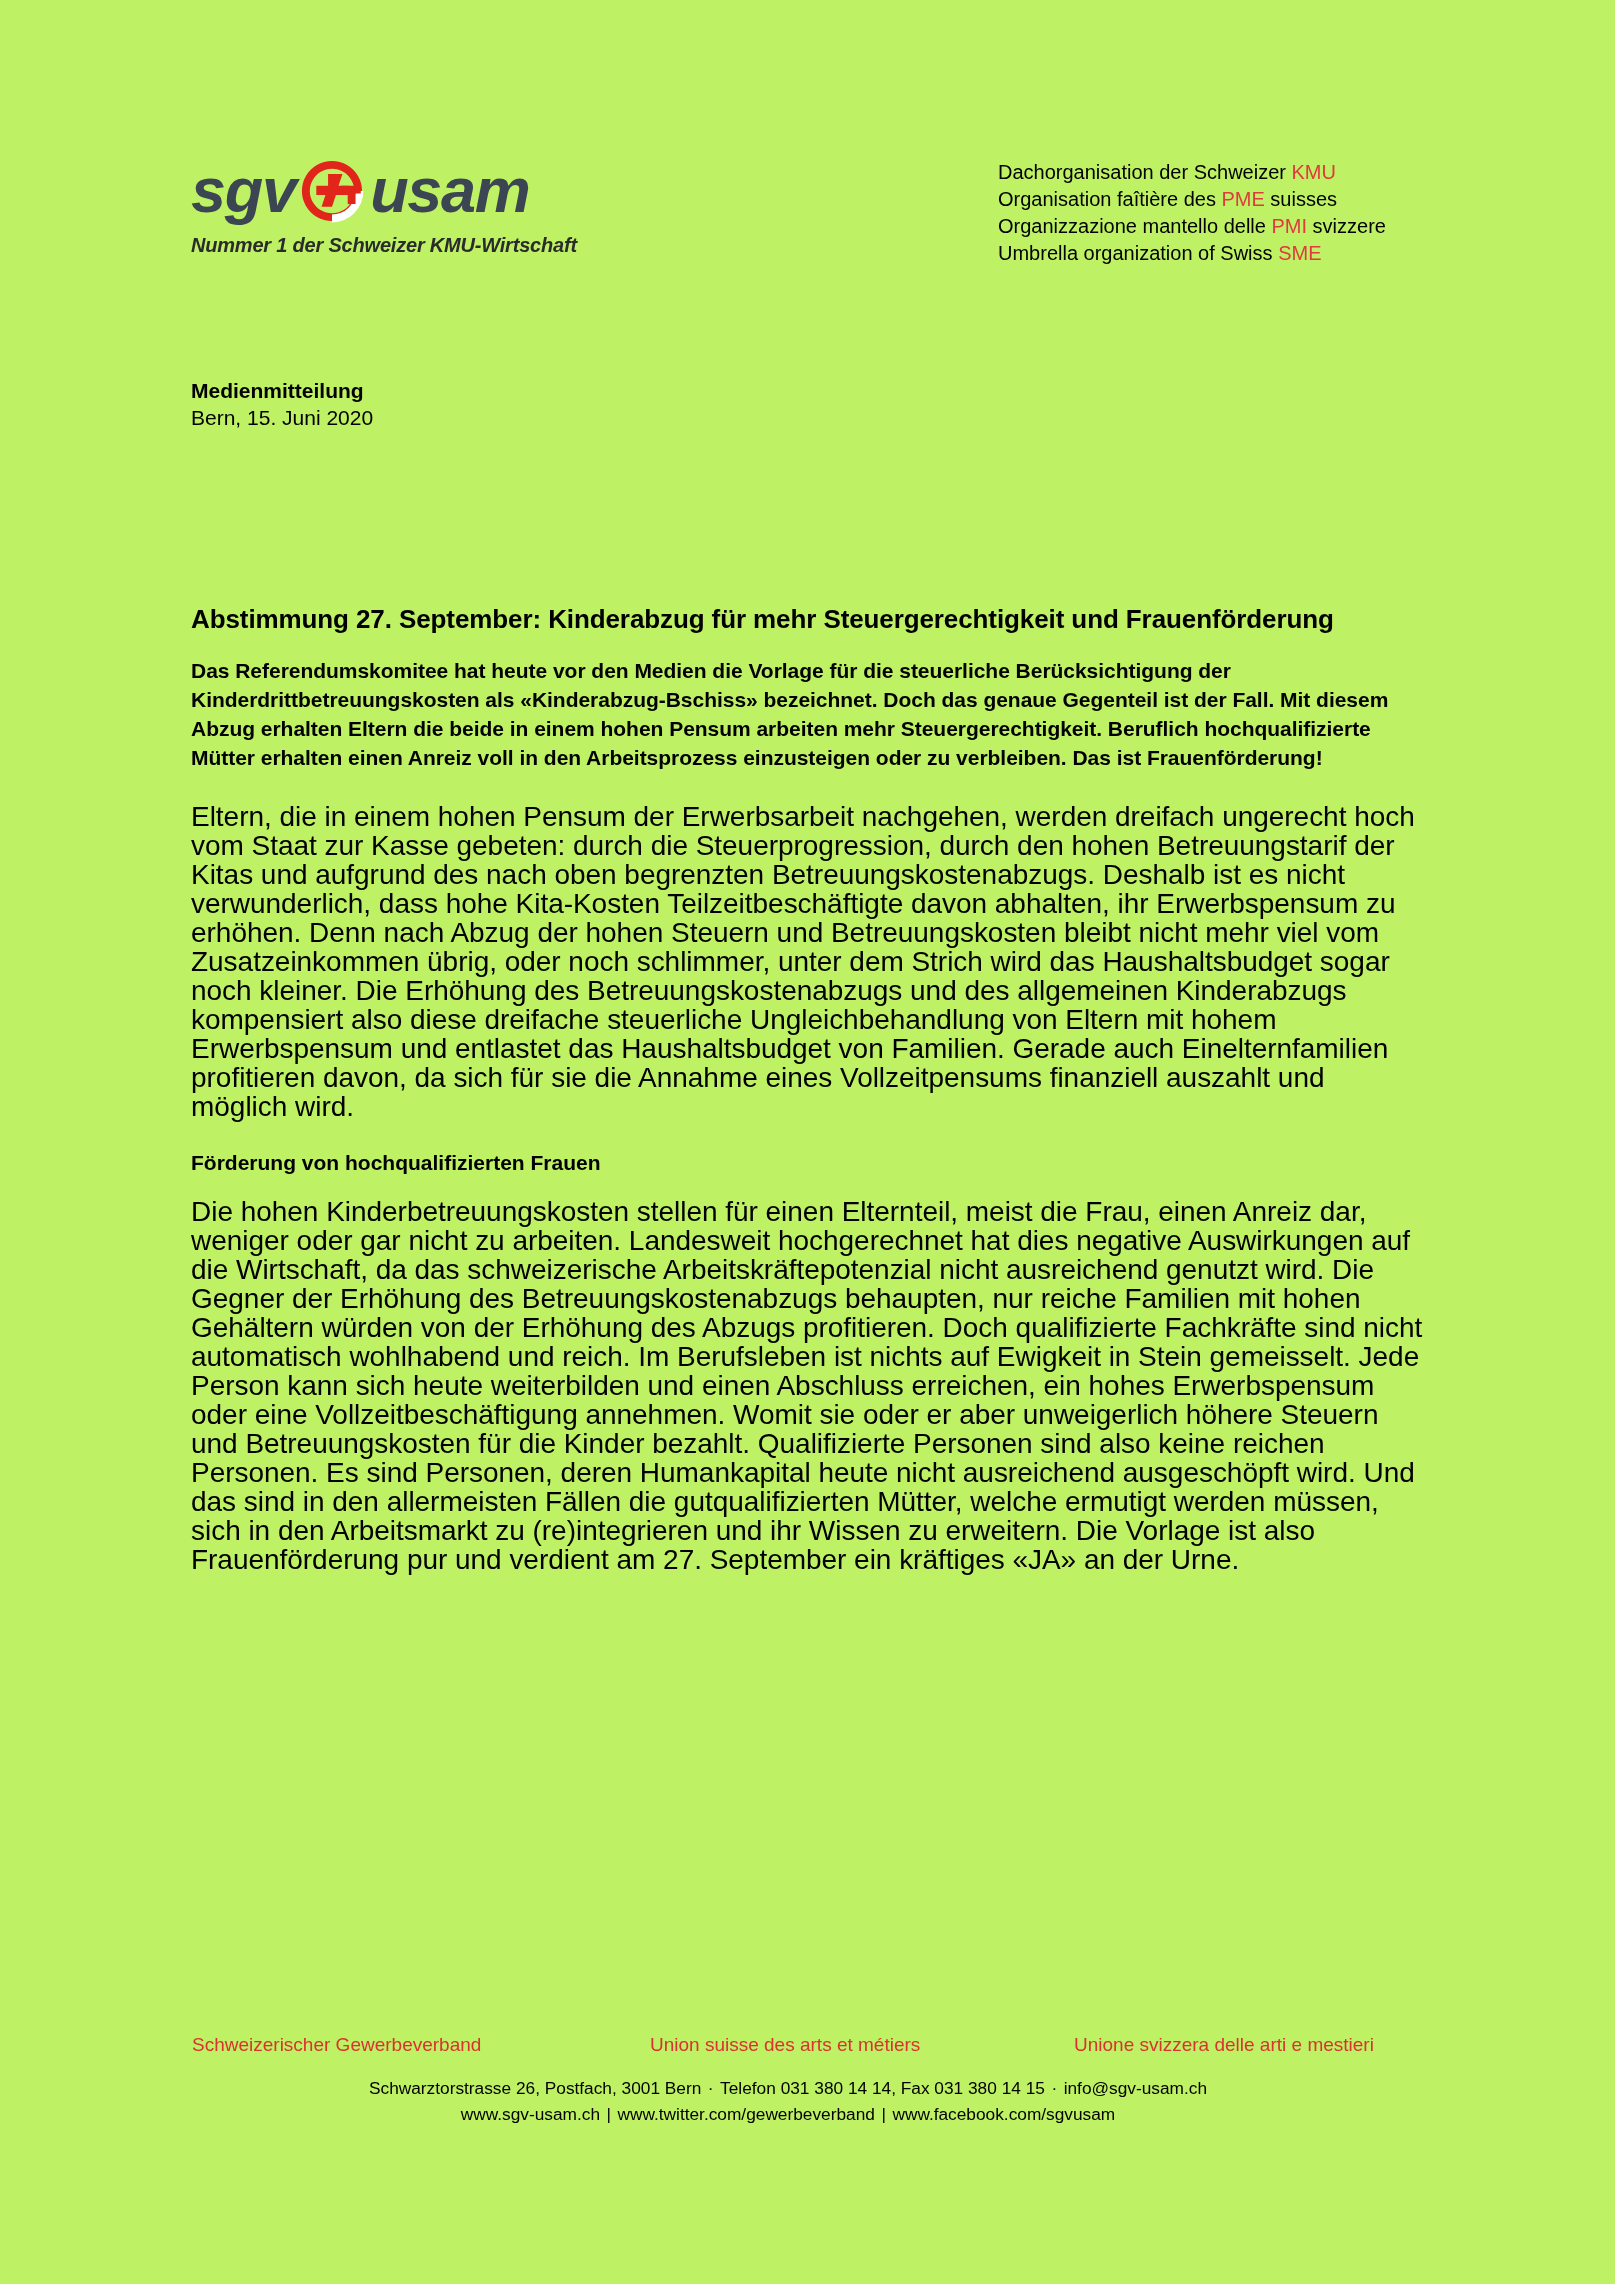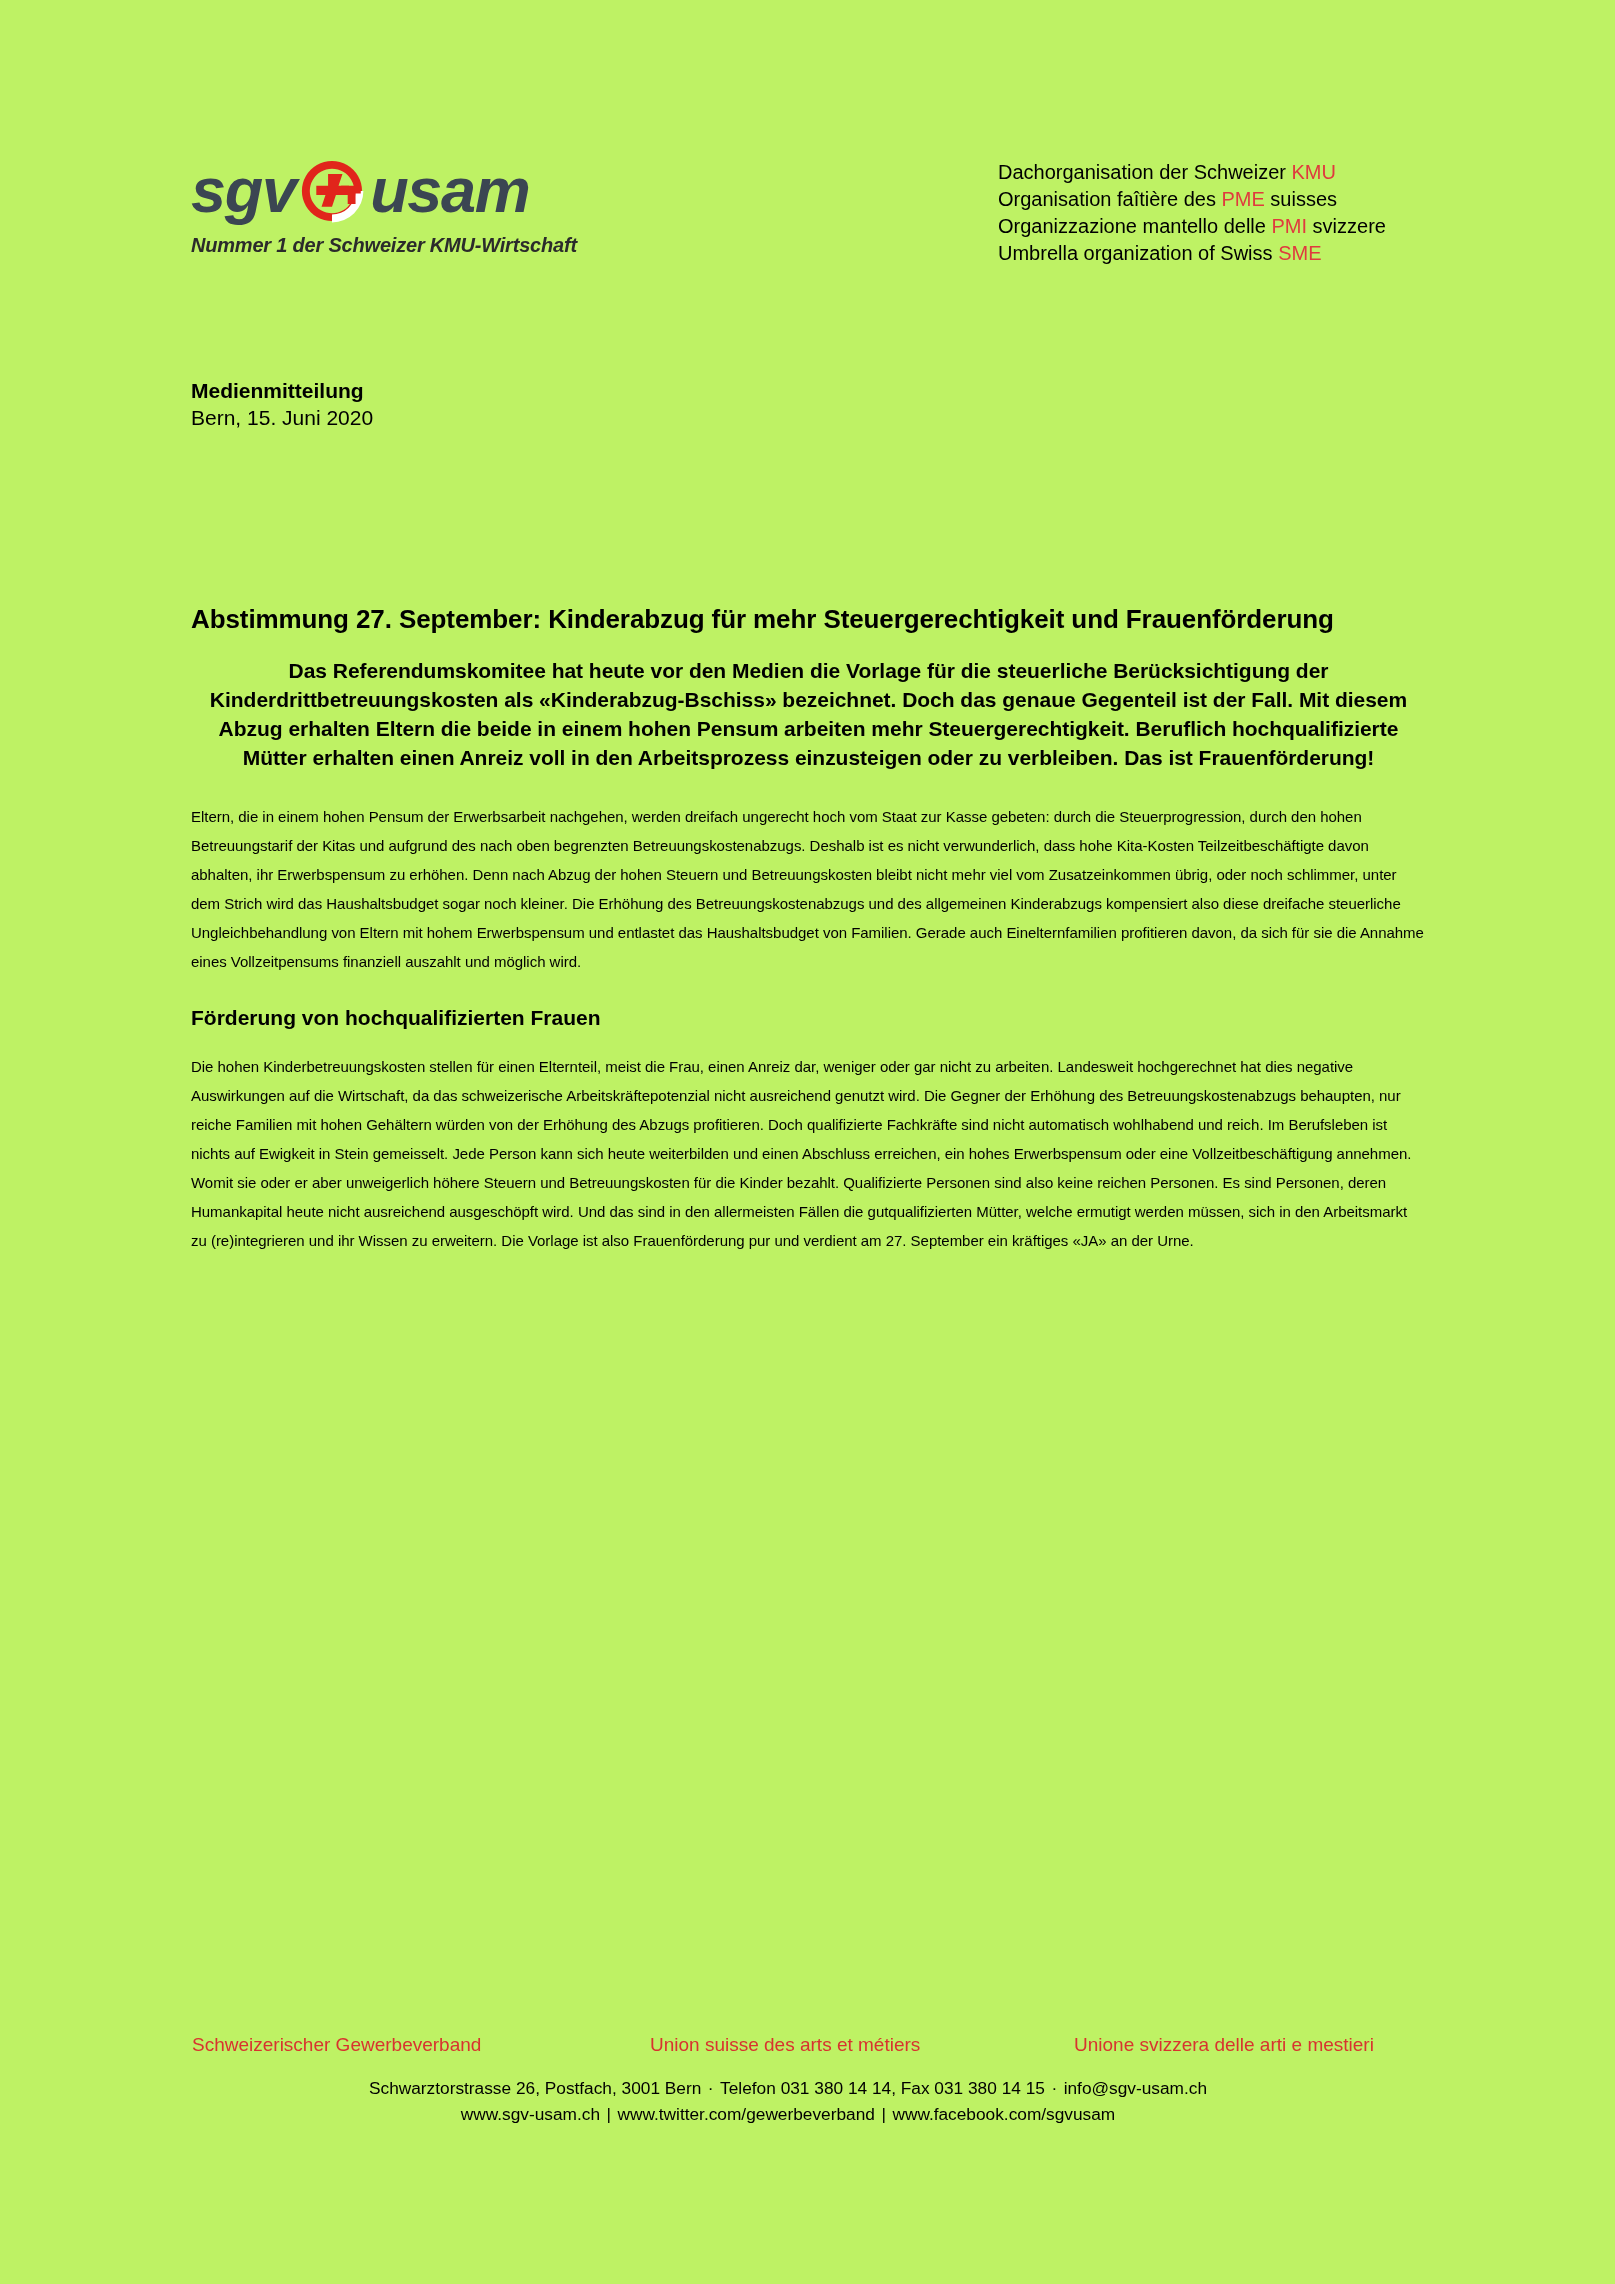--- a/index.html
+++ b/index.html
@@ -106,7 +106,6 @@
     line-height: 29px;
     font-weight: bold;
     letter-spacing: -0.03px;
-    text-align: center;
   }
   p.body-text {
     margin: 0 0 27px 0;

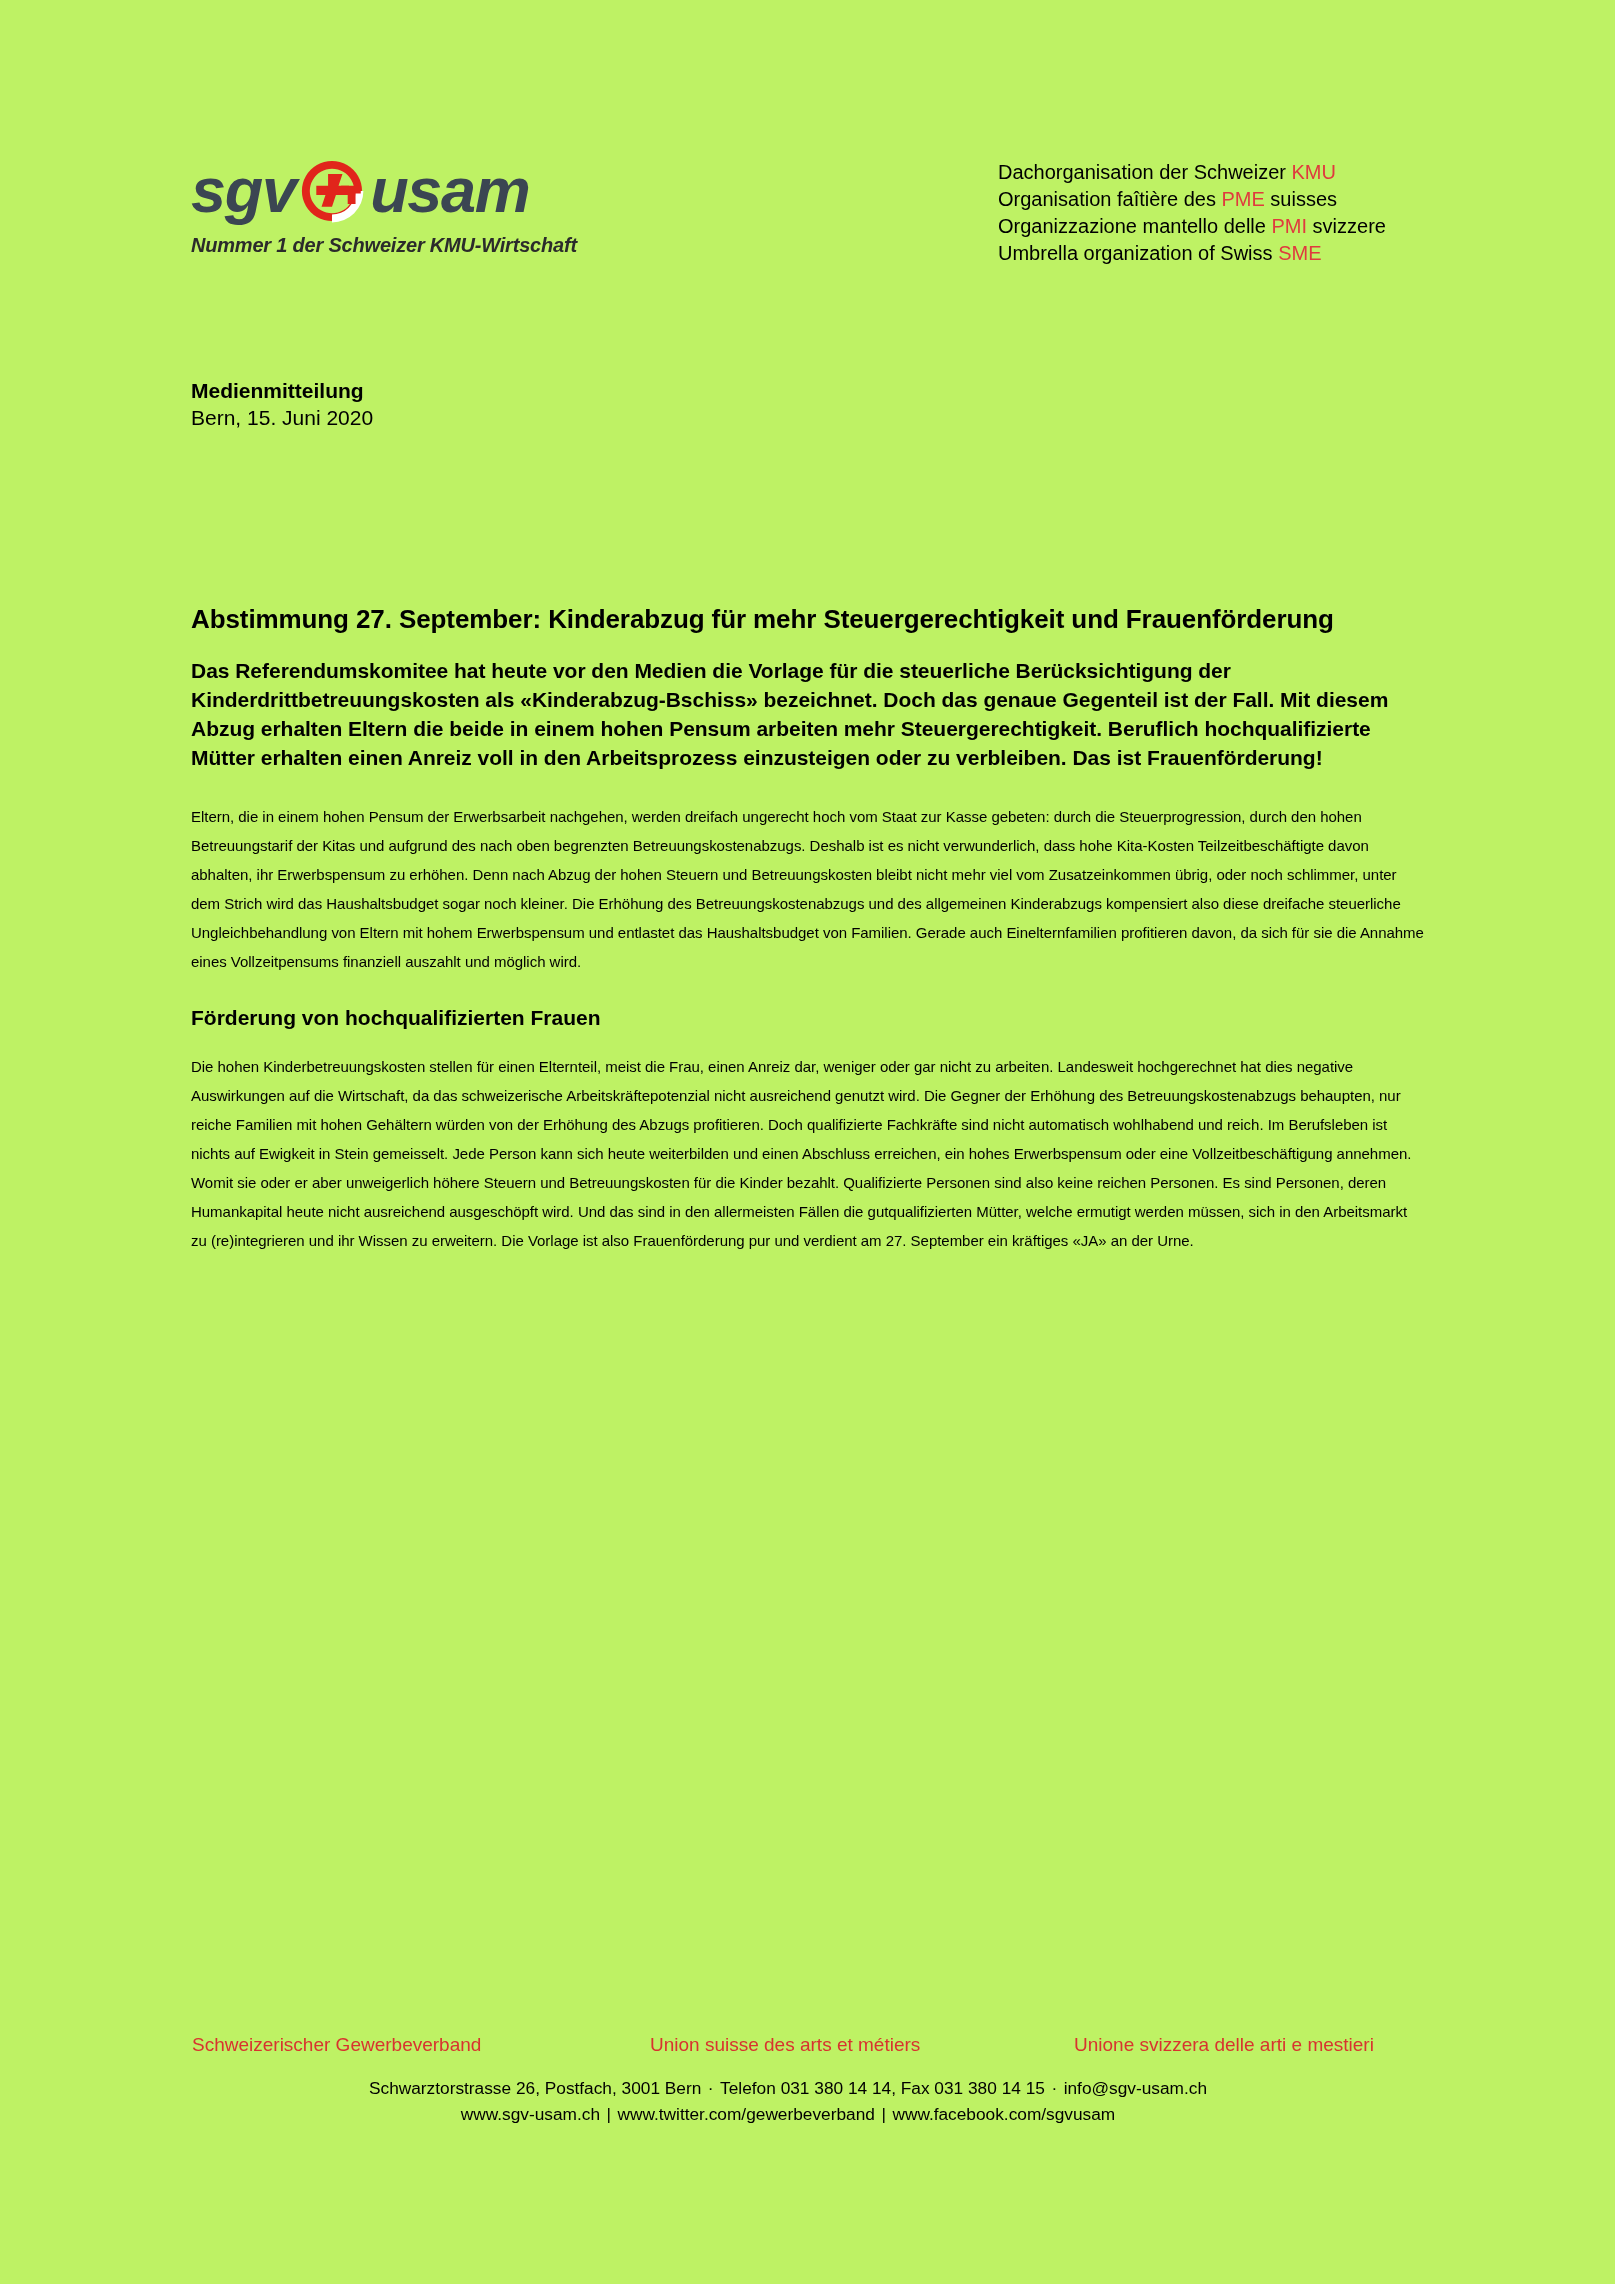--- a/index.html
+++ b/index.html
@@ -109,7 +109,7 @@
   }
   p.body-text {
     margin: 0 0 27px 0;
-    font-size: 15px;
+    font-size: 28px;
     line-height: 29px;
     letter-spacing: -0.03px;
   }

